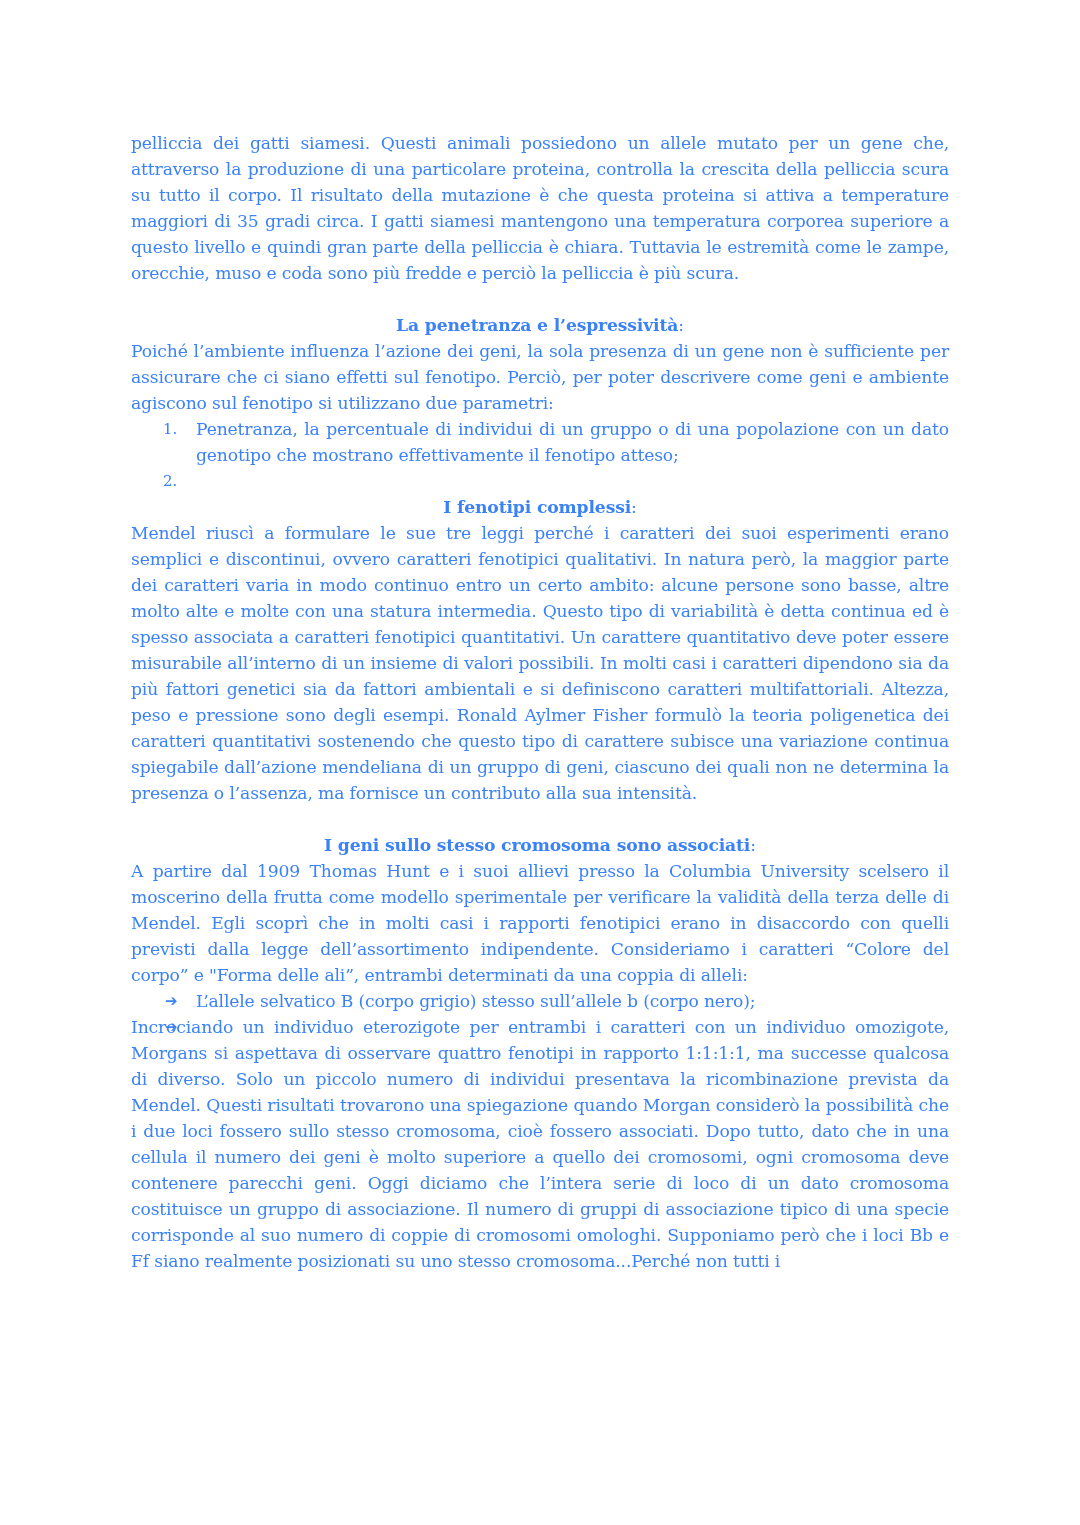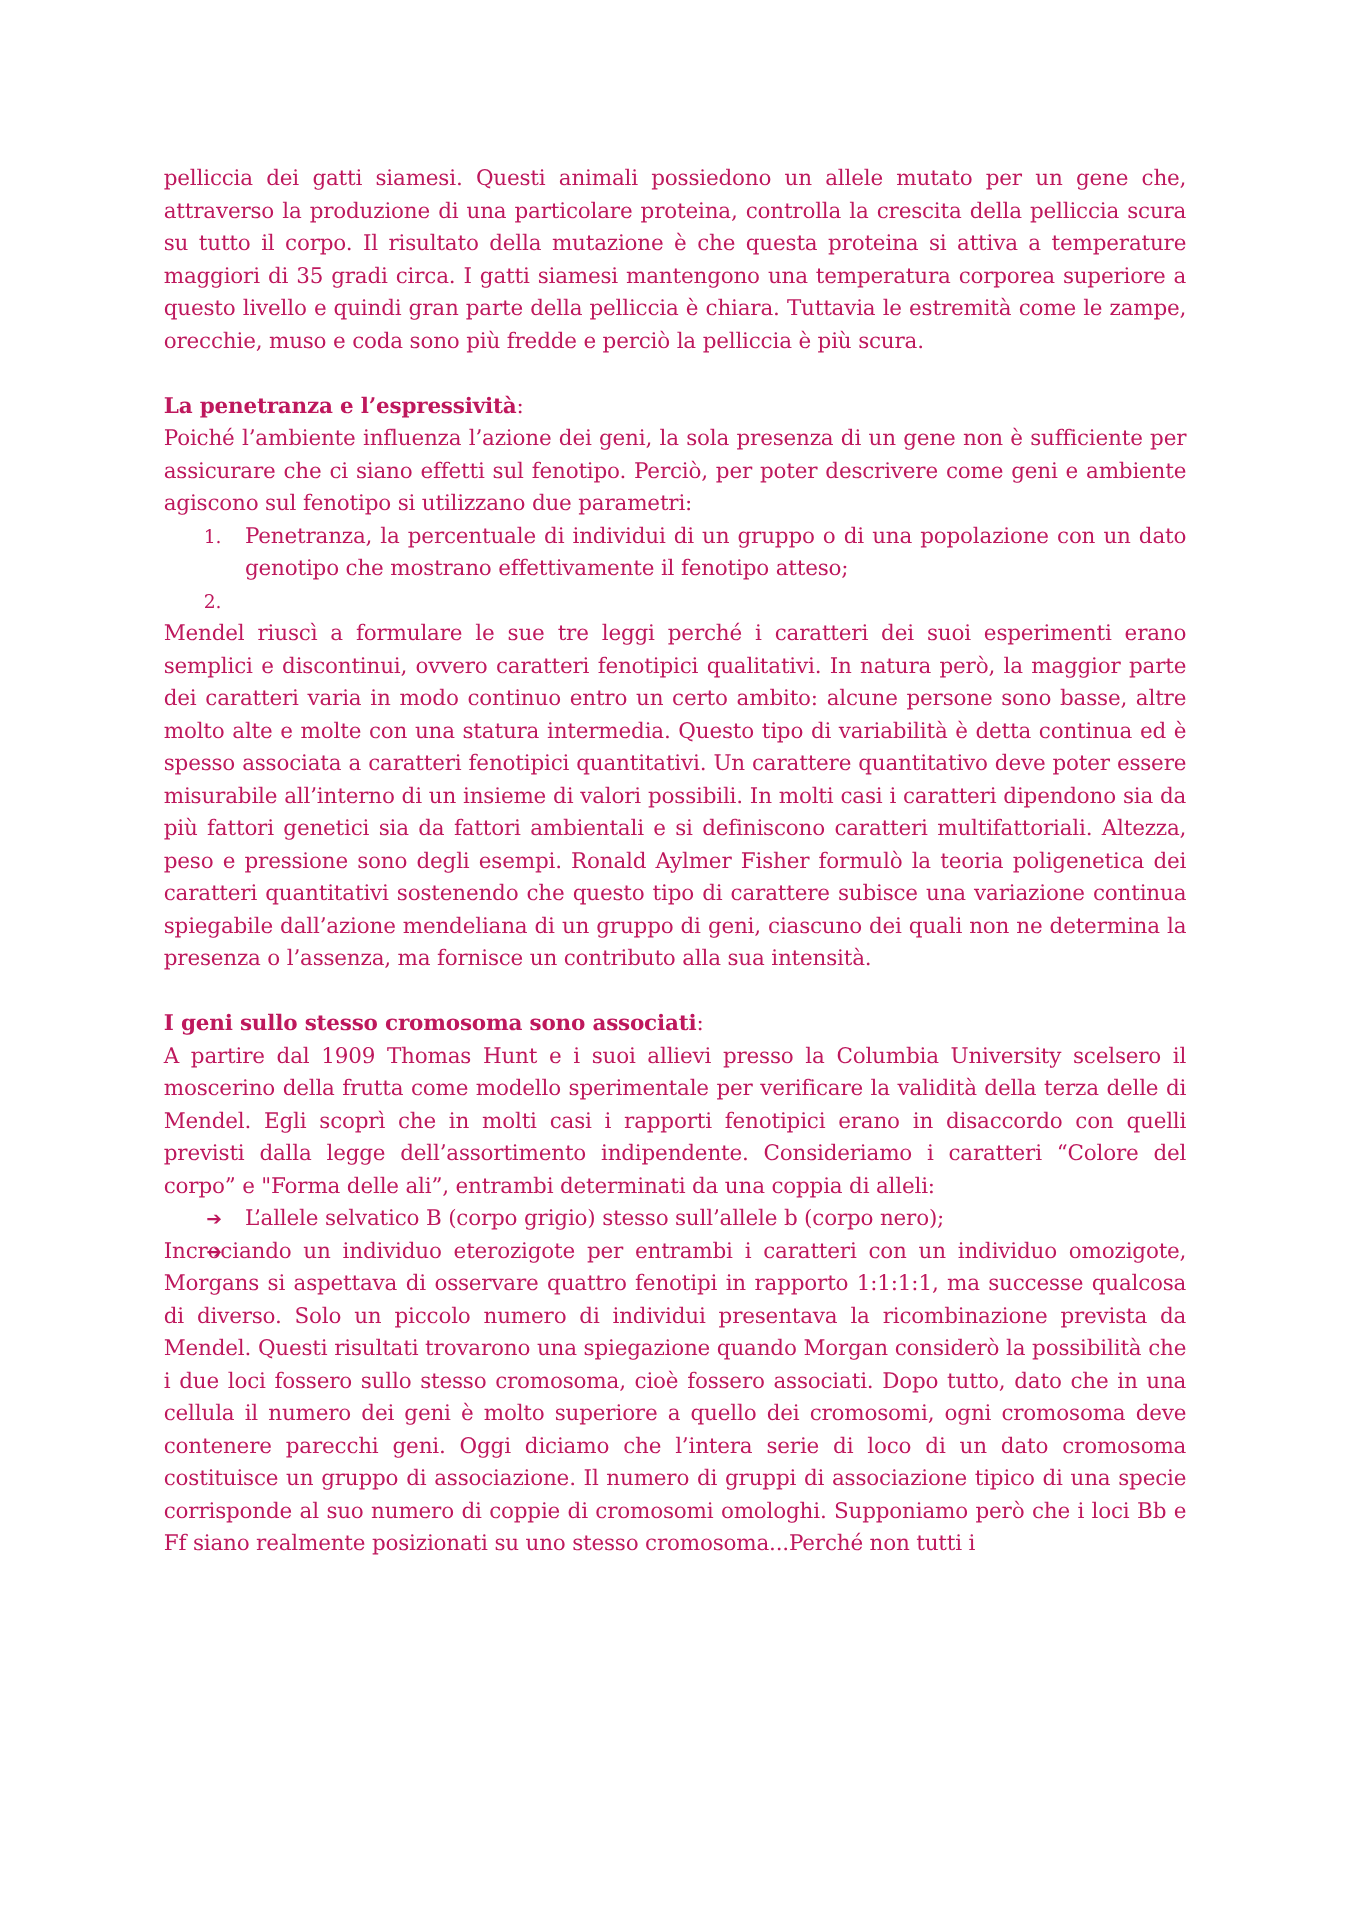--- a/index.html
+++ b/index.html
@@ -21,7 +21,7 @@
       font-family: "DejaVu Serif", "Liberation Serif", serif;
       font-size: 17.2px;
       line-height: 26px;
-      color: #be185d;
+      color: #3b82f6;
       letter-spacing: -0.15px;
     }
     .para {

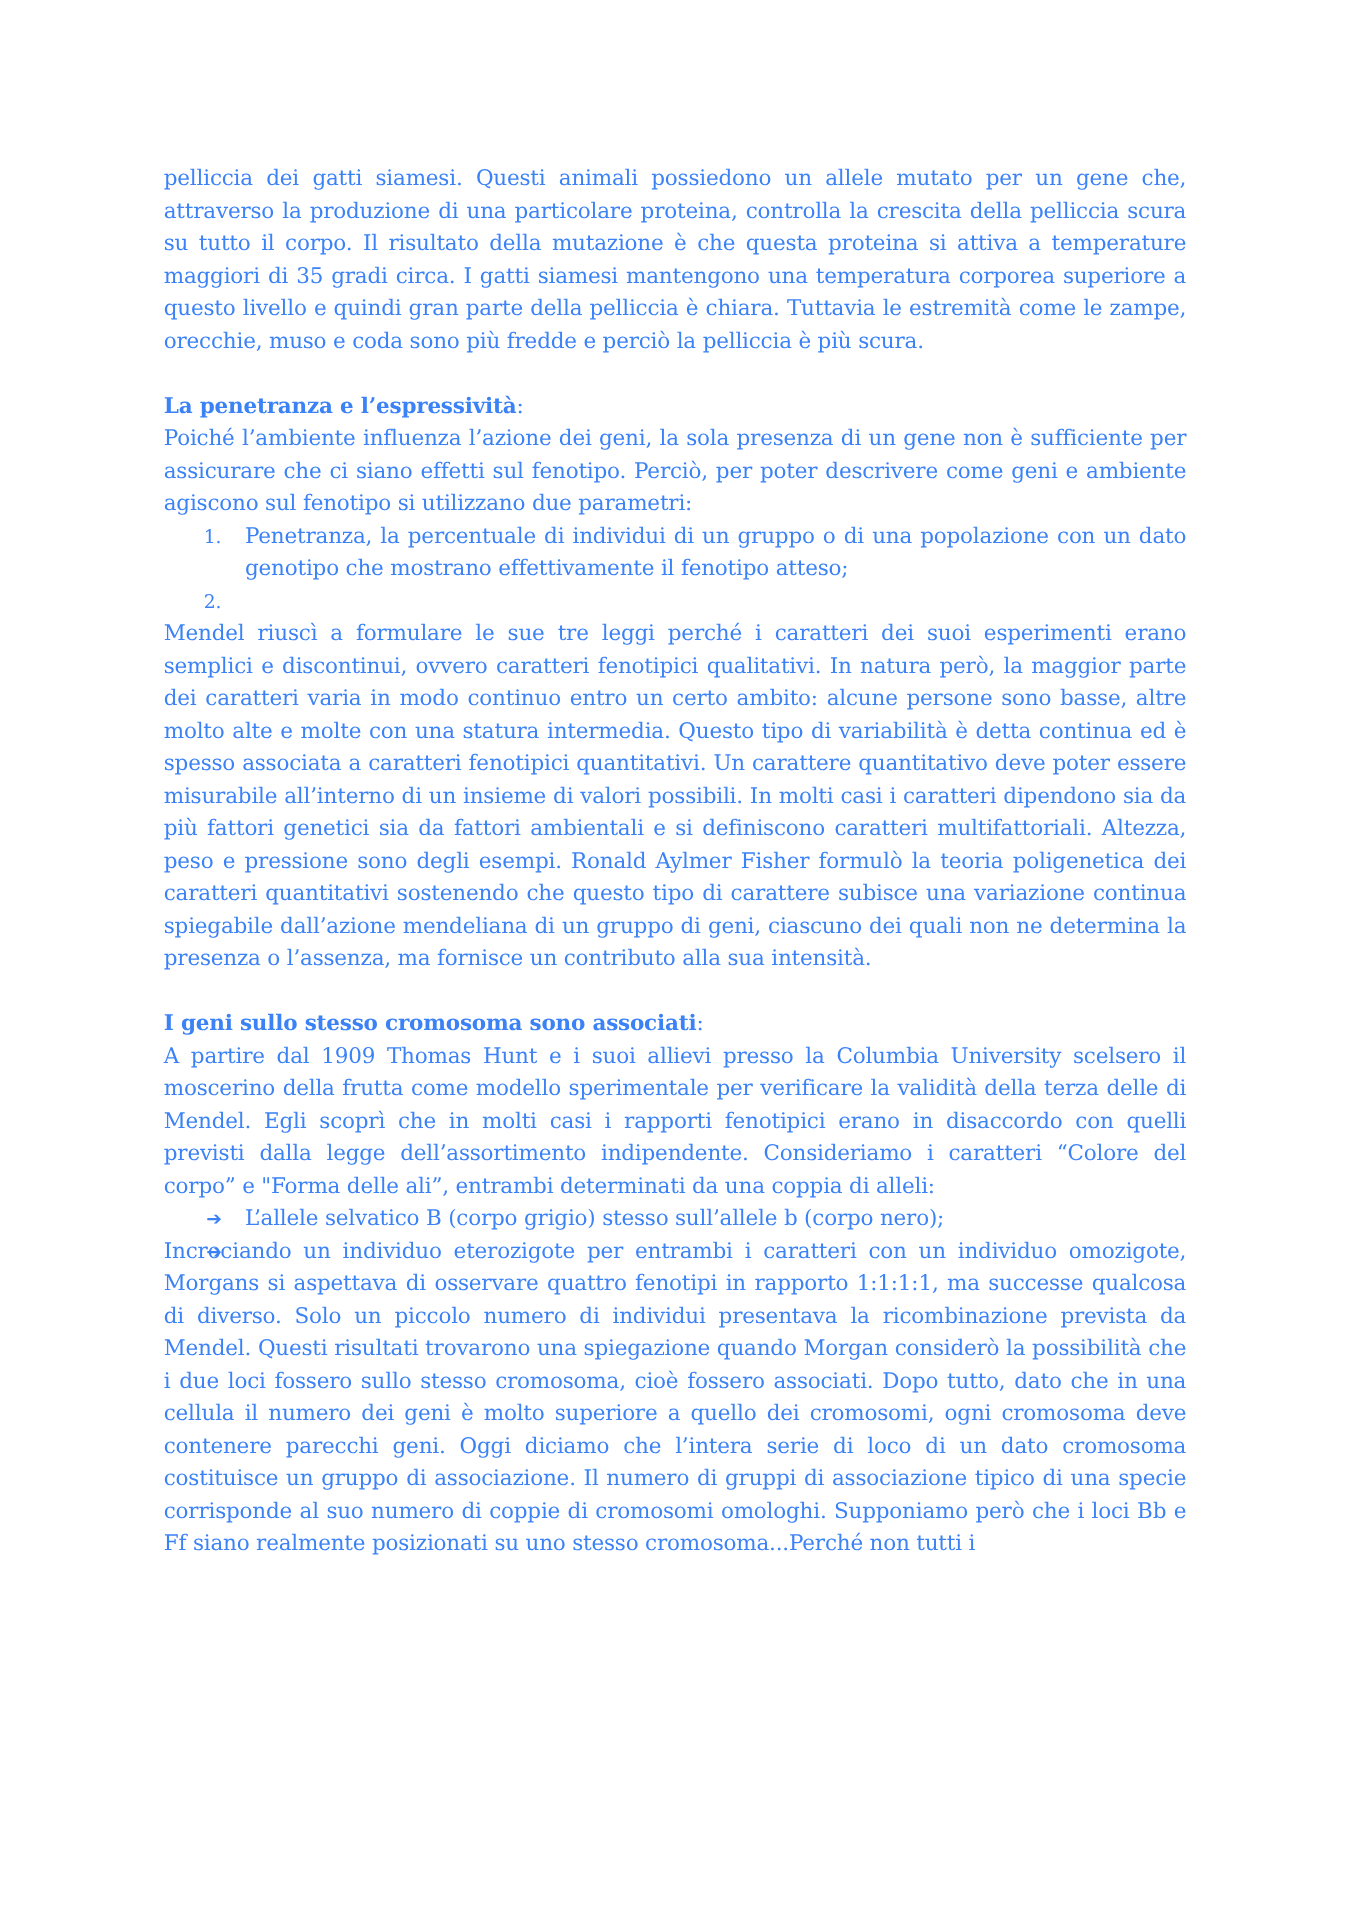--- a/index.html
+++ b/index.html
@@ -34,6 +34,7 @@
     .heading {
       margin: 0;
       font-weight: bold;
+      text-align: center;
     }
     .heading .colon {
       font-weight: normal;

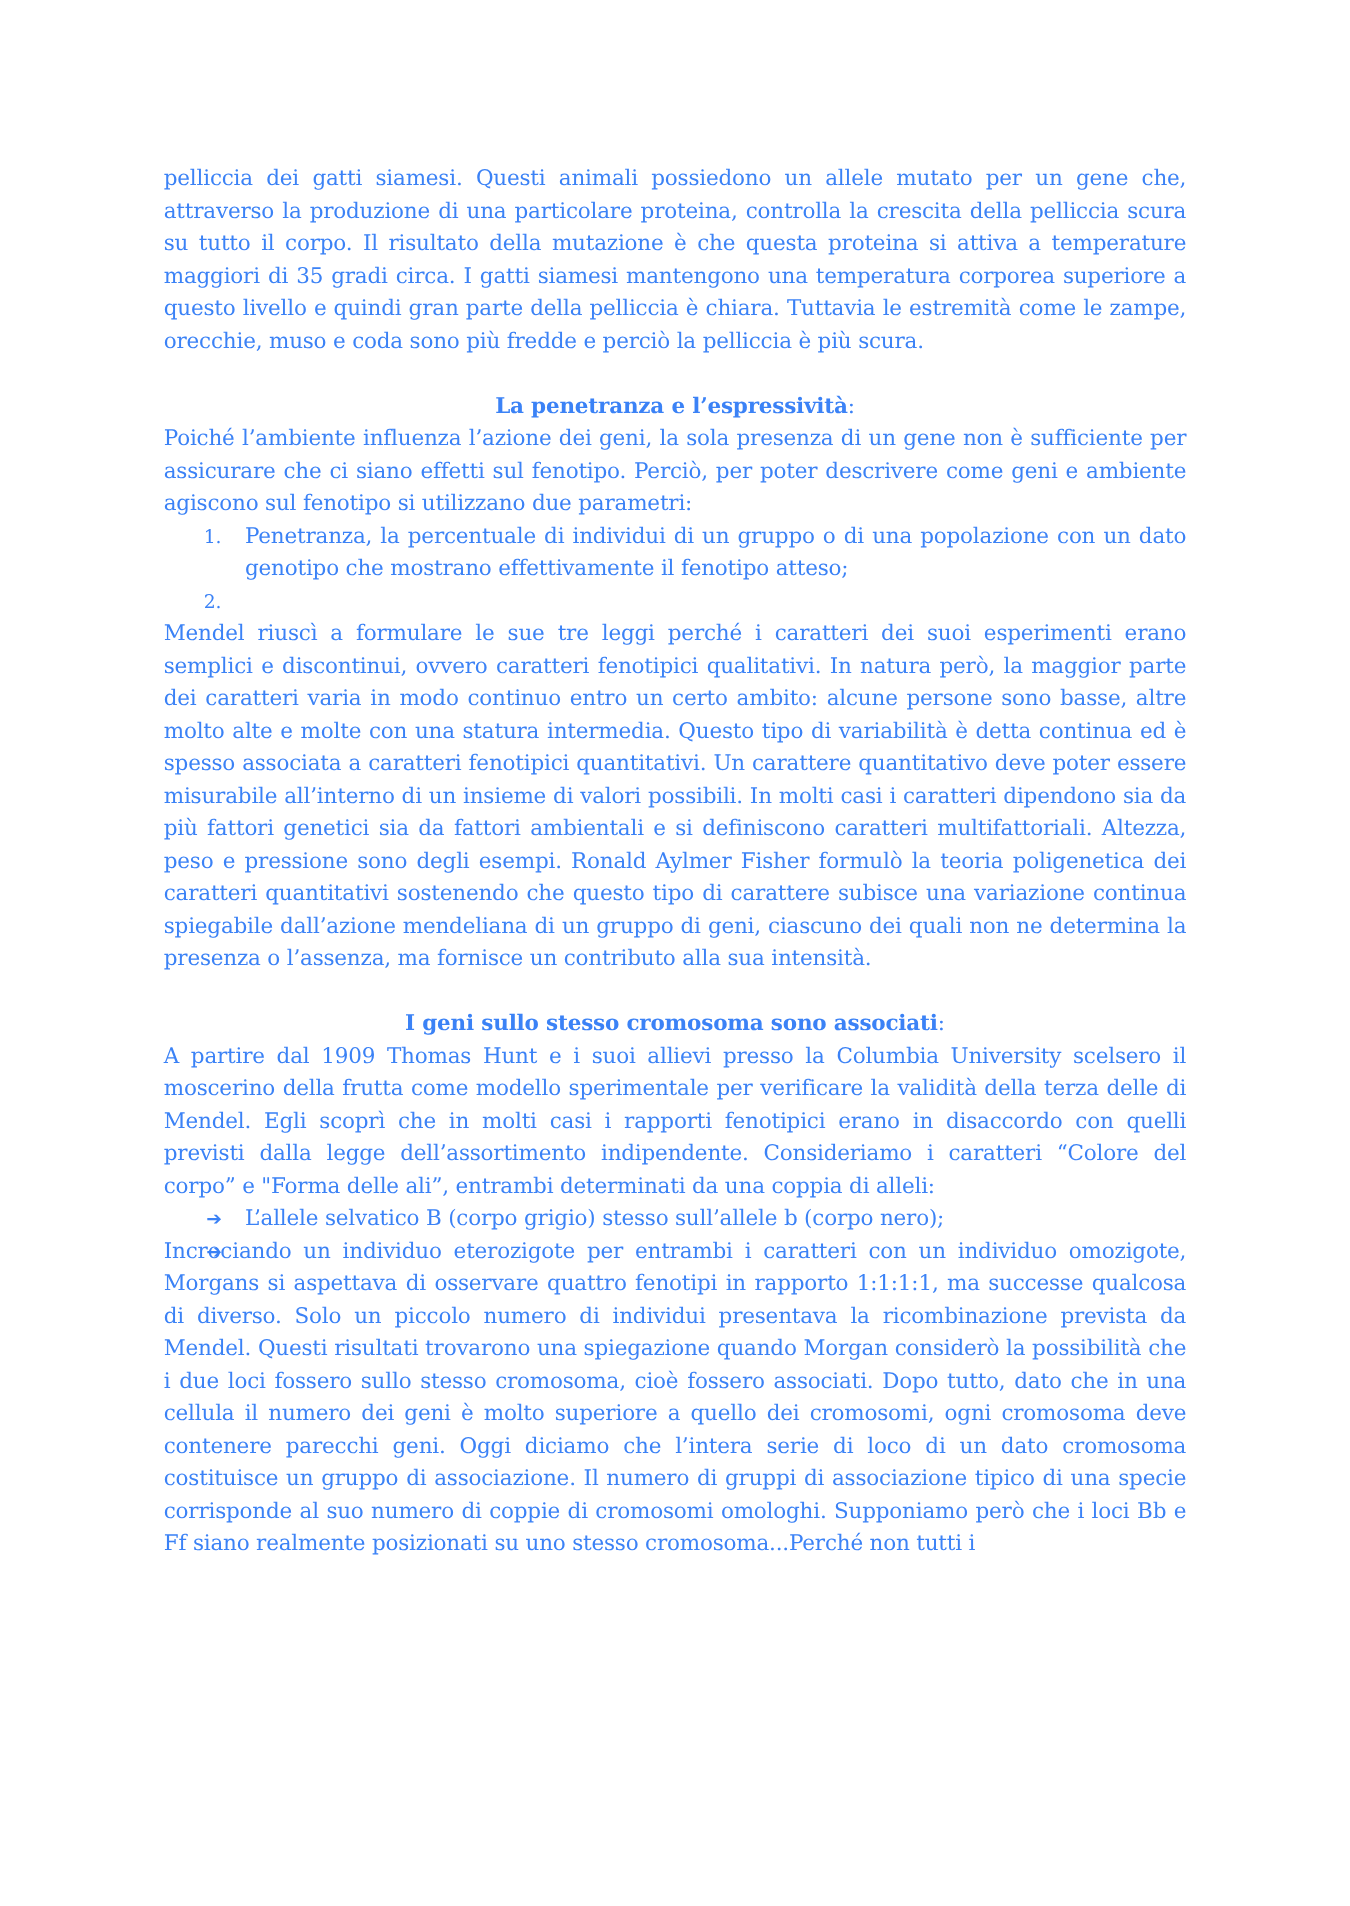--- a/index.html
+++ b/index.html
@@ -99,6 +99,7 @@
   <div class="gap"></div>
 
   <section>
+    <p class="heading"><span>I fenotipi complessi</span><span class="colon">:</span></p>
     <p class="para">Mendel riuscì a formulare le sue tre leggi perché i caratteri dei suoi esperimenti erano semplici e discontinui, ovvero caratteri fenotipici qualitativi. In natura però, la maggior parte dei caratteri varia in modo continuo entro un certo ambito: alcune persone sono basse, altre molto alte e molte con una statura intermedia. Questo tipo di variabilità è detta continua ed è spesso associata a caratteri fenotipici quantitativi. Un carattere quantitativo deve poter essere misurabile all’interno di un insieme di valori possibili. In molti casi i caratteri dipendono sia da più fattori genetici sia da fattori ambientali e si definiscono caratteri multifattoriali. Altezza, peso e pressione sono degli esempi. Ronald Aylmer Fisher formulò la teoria poligenetica dei caratteri quantitativi sostenendo che questo tipo di carattere subisce una variazione continua spiegabile dall’azione mendeliana di un gruppo di geni, ciascuno dei quali non ne determina la presenza o l’assenza, ma fornisce un contributo alla sua intensità.</p>
   </section>
 

